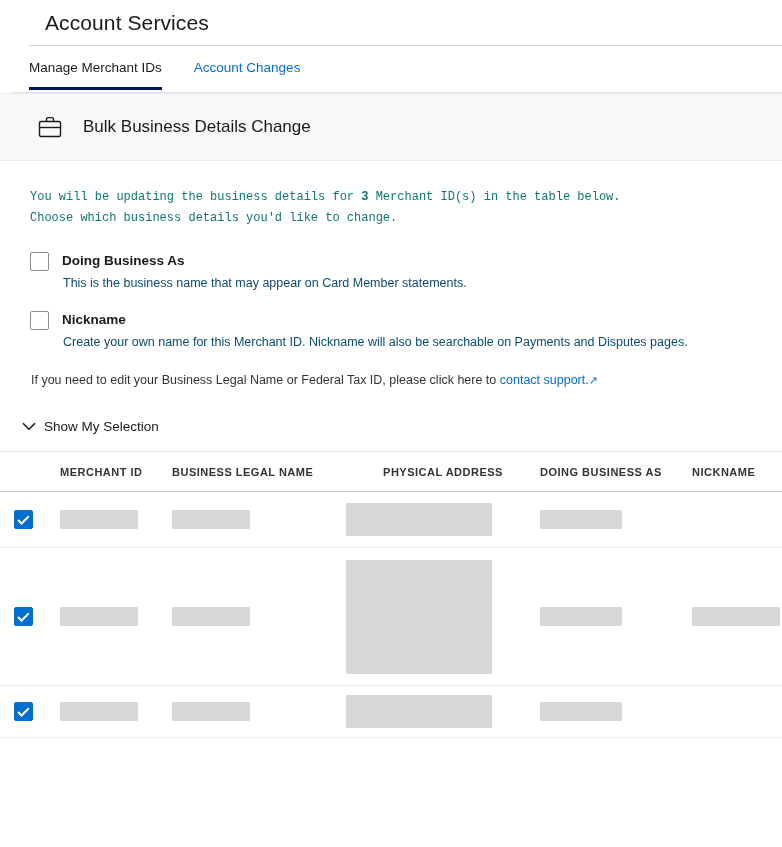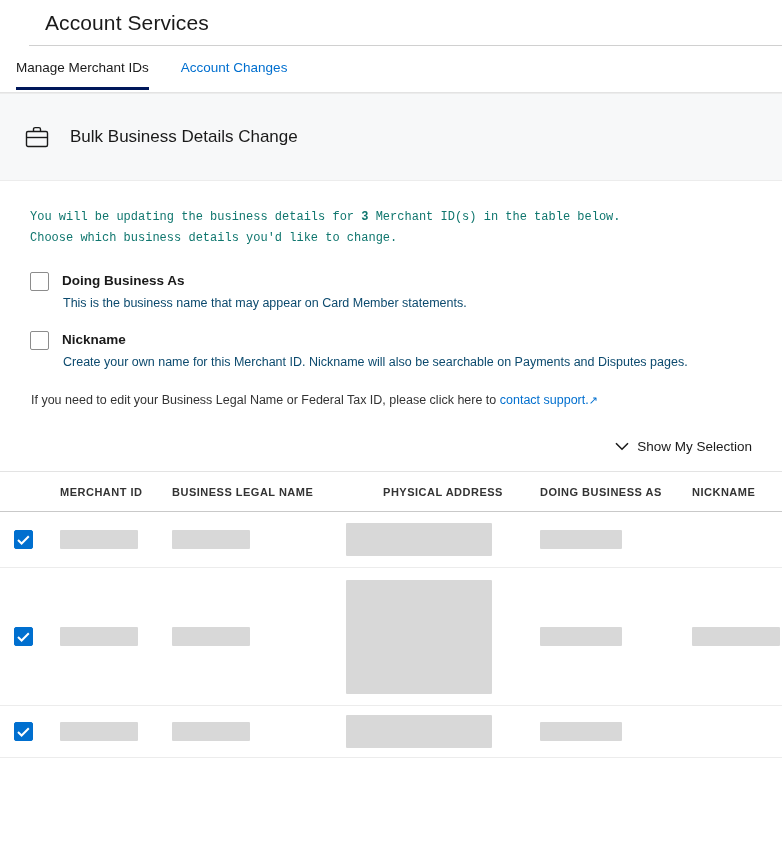--- a/index.html
+++ b/index.html
@@ -43,6 +43,7 @@
     padding: 0 16px;
     height: 47px;
     border-bottom: 1px solid #e3e3e3;
+    margin-left: 13px;
   }
   .tab {
     font-size: 13.5px;

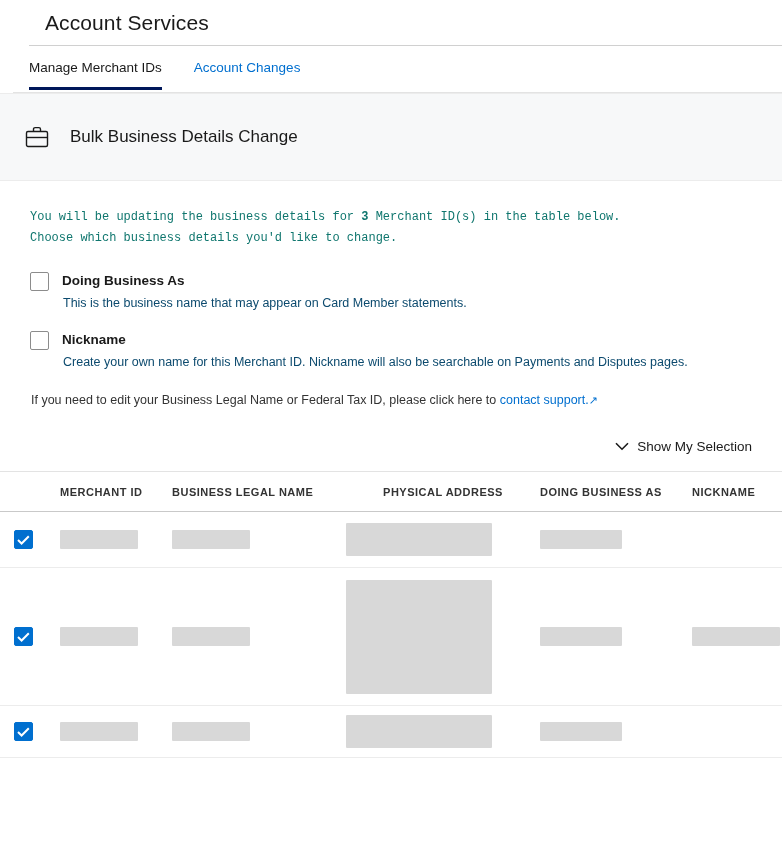--- a/index.html
+++ b/index.html
@@ -71,10 +71,10 @@
   
   .section-banner {
     background: #f7f8f9;
-    height: 88px;
-    display: flex;
-    align-items: center;
-    padding: 0 24px;
+    height: 68px;
+    display: flex;
+    align-items: center;
+    padding: 0 37px;
     border-top: 1px solid #ececec;
     border-bottom: 1px solid #ececec;
   }

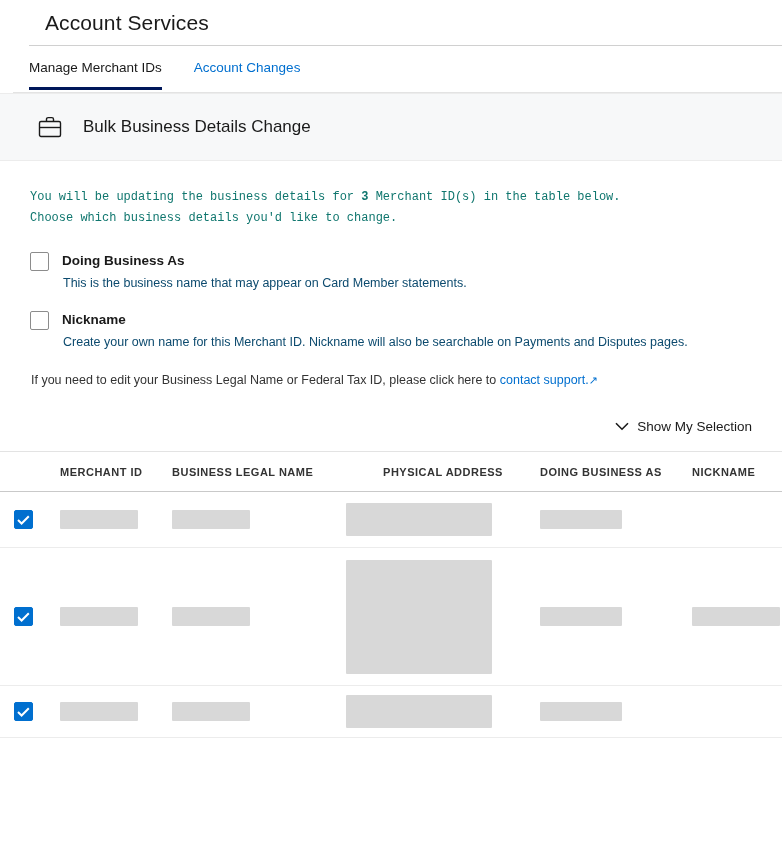--- a/index.html
+++ b/index.html
@@ -149,7 +149,6 @@
     align-items: center;
     margin: 28px 0 0 -12px;
     cursor: pointer;
-    justify-content: flex-end;
   }
   .chev {
     width: 22px;

